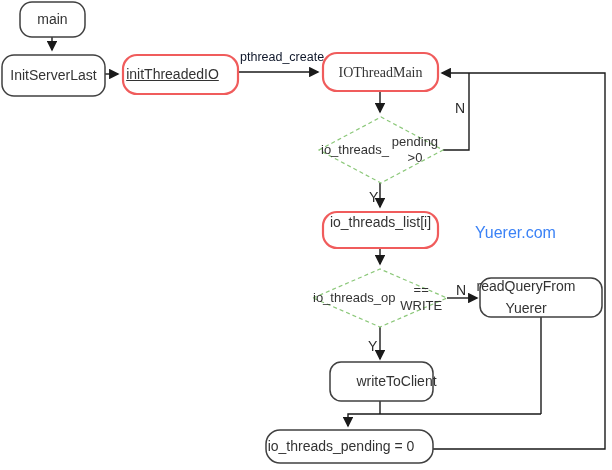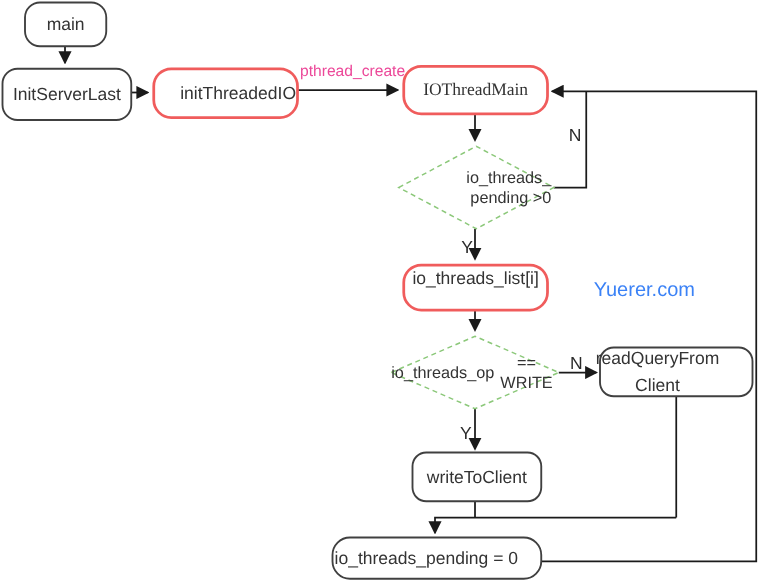--- a/index.html
+++ b/index.html
@@ -60,7 +60,7 @@
   }
   .func-label {
     position: absolute;
-    color: #ec4899;
+    color: #0f172a;
     font-size: 12.5px;
     line-height: 14px;
   }

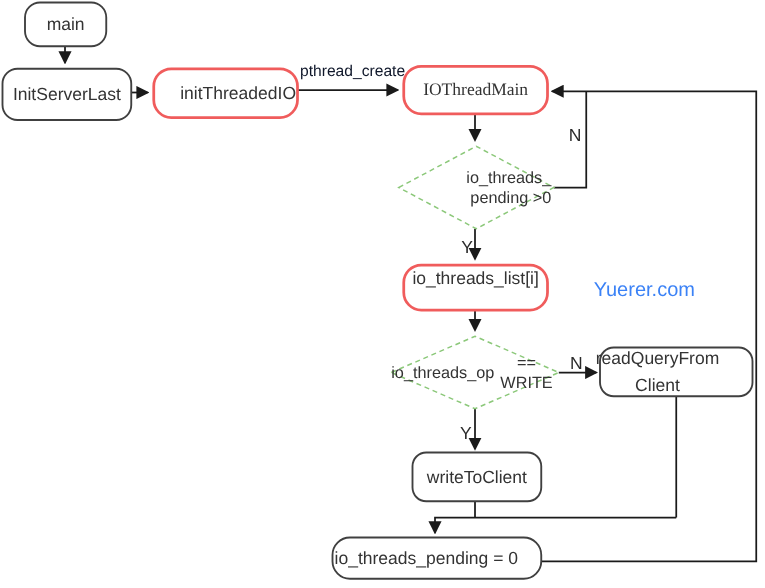--- a/index.html
+++ b/index.html
@@ -112,7 +112,7 @@
 
   <div class="label" style="left:2px; top:55px; width:103px; height:41px;">InitServerLast</div>
 
-  <div class="label" style="left:141px; top:55px; width:99px; height:39px;">initThreadedIO</div>
+  <div class="label" style="left:123px; top:55px; width:99px; height:39px;text-decoration:underline;">initThreadedIO</div>
 
   <div class="label" style="left:323px; top:53px; width:115px; height:38px;font-family:Liberation Serif, serif;">IOThreadMain</div>
 

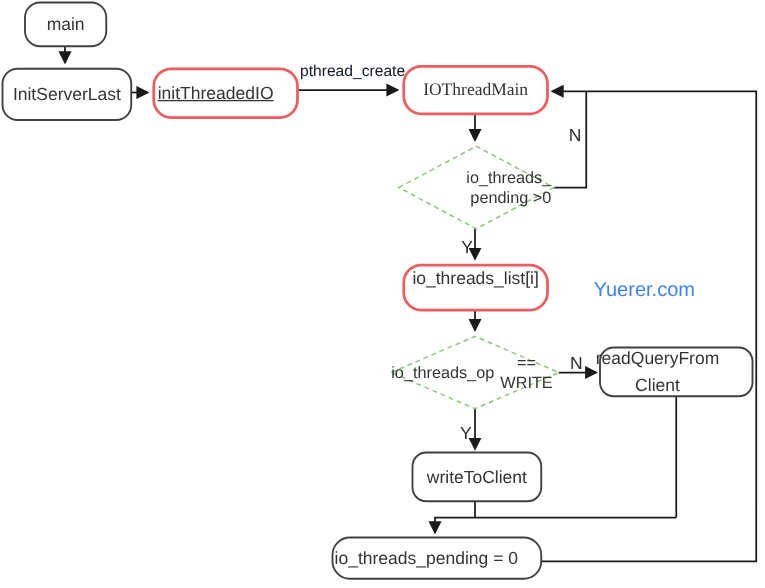--- a/index.html
+++ b/index.html
@@ -116,7 +116,7 @@
 
   <div class="label" style="left:323px; top:53px; width:115px; height:38px;font-family:Liberation Serif, serif;">IOThreadMain</div>
 
-  <div class="label diamond-label" style="left:321px; top:128px; width:120px; height:44px; flex-direction:column;align-items:flex-end;">
+  <div class="label diamond-label" style="left:321px; top:128px; width:120px; height:44px; flex-direction:row;">
     <span>io_threads_</span>
     <span>pending &gt;0</span>
   </div>

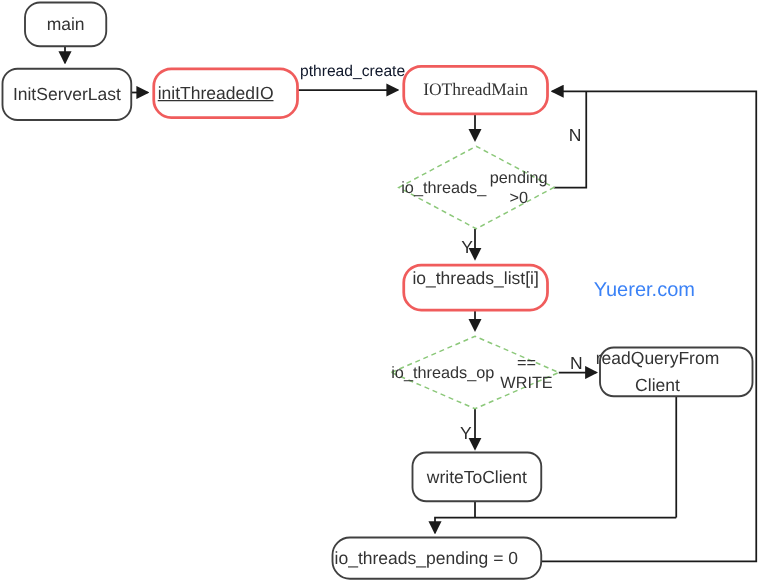--- a/index.html
+++ b/index.html
@@ -130,7 +130,7 @@
 
   <div class="label" style="left:460px; top:278px; width:132px; height:39px; flex-direction:column;justify-content:space-between;">
     <span>readQueryFrom</span>
-    <span>Client</span>
+    <span>Yuerer</span>
   </div>
 
   <div class="label" style="left:330px; top:362px; width:103px; height:39px;">writeToClient</div>

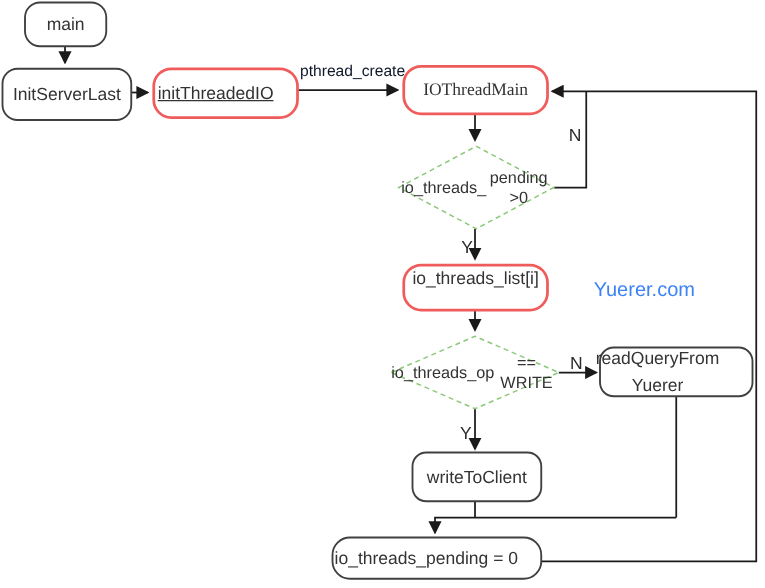--- a/index.html
+++ b/index.html
@@ -133,7 +133,7 @@
     <span>Yuerer</span>
   </div>
 
-  <div class="label" style="left:330px; top:362px; width:103px; height:39px;">writeToClient</div>
+  <div class="label" style="left:345px; top:362px; width:103px; height:39px;">writeToClient</div>
 
   <div class="label" style="left:266px; top:430px; width:150px; height:33px;">io_threads_pending = 0</div>
 

